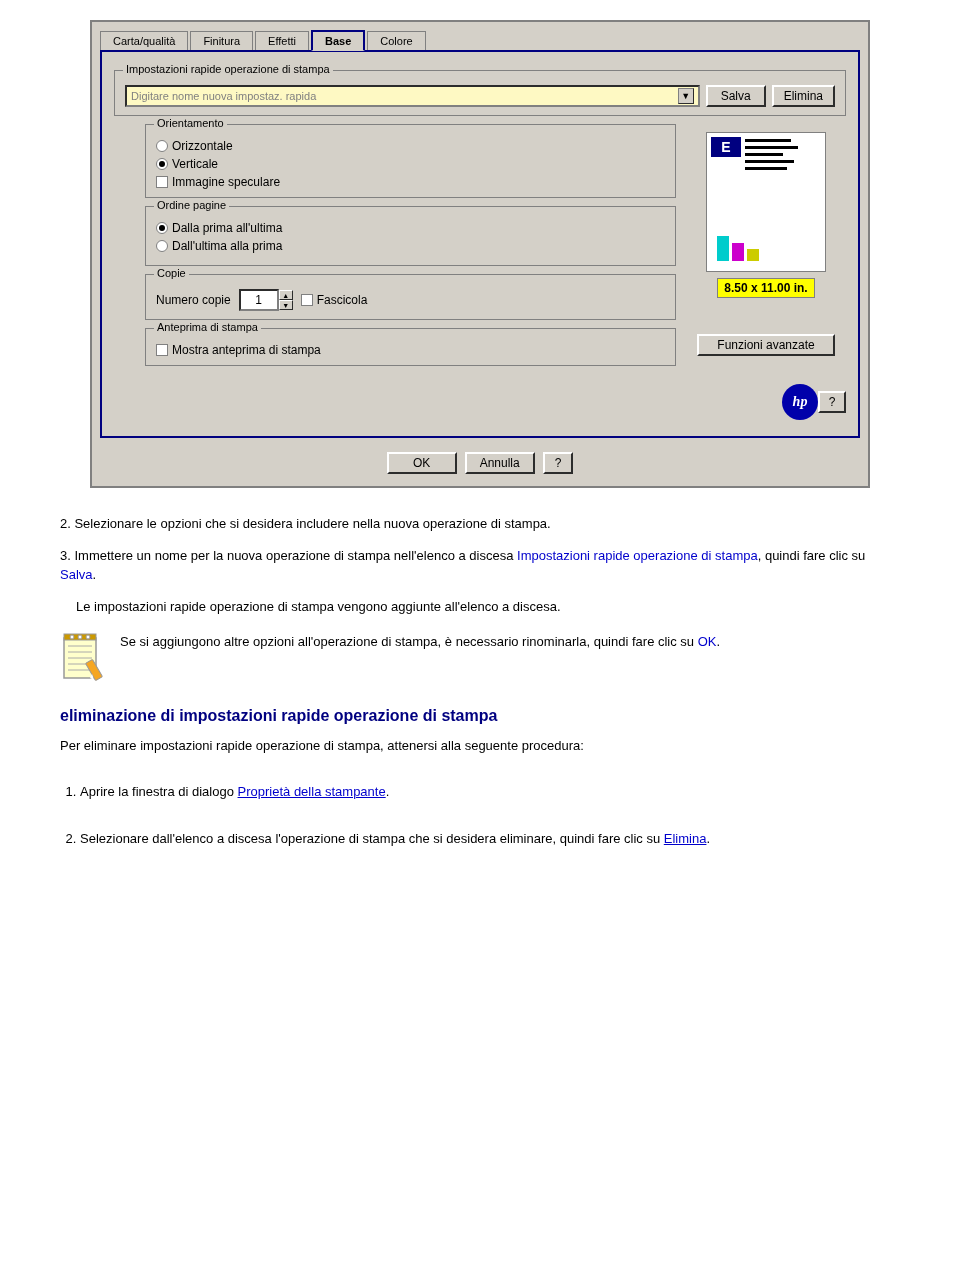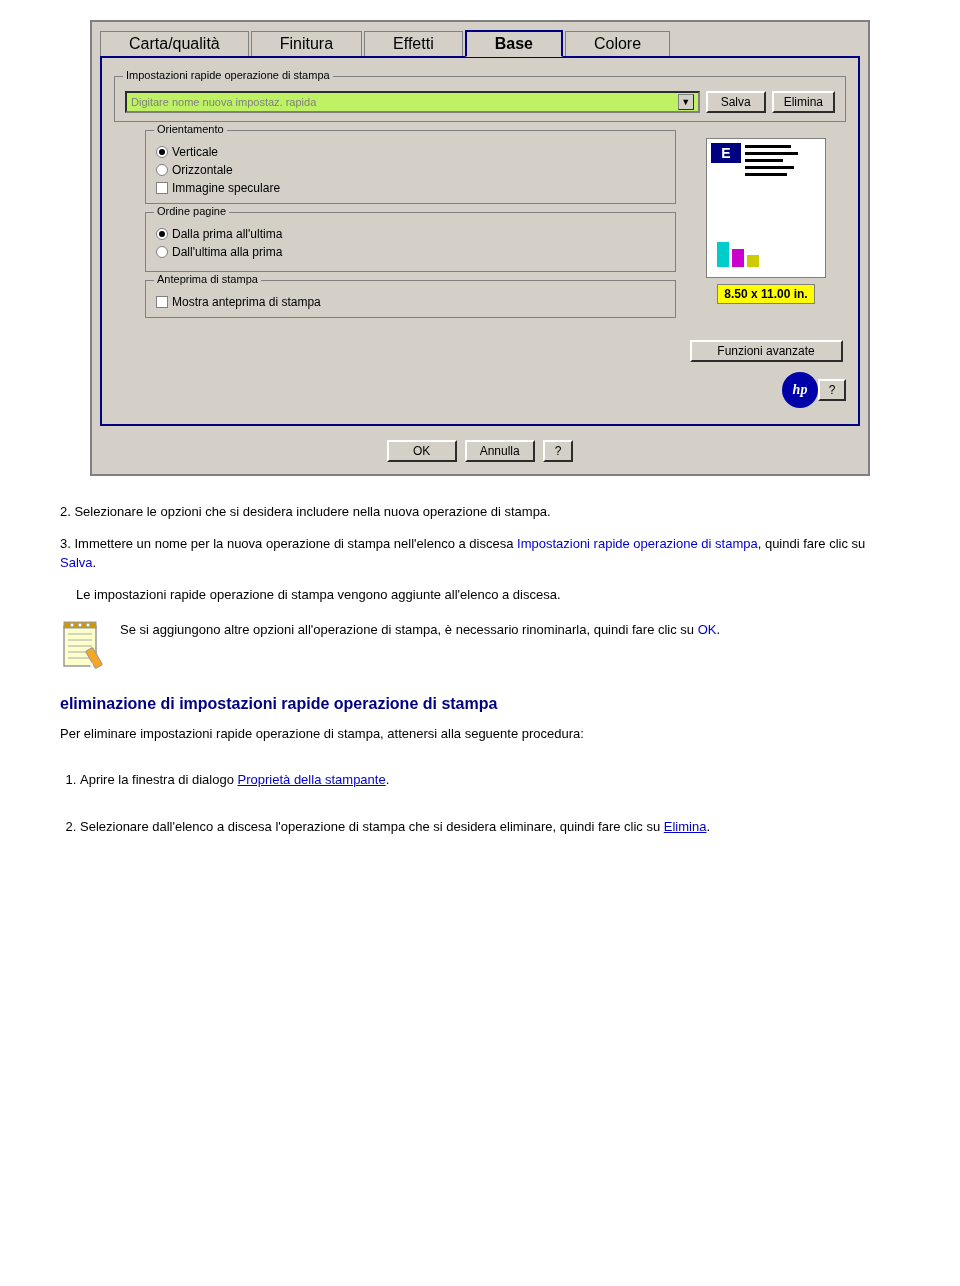--- a/index.html
+++ b/index.html
@@ -37,8 +37,8 @@
       background: #d4d0c8;
       border: 1px solid #808080;
       border-bottom: none;
-      padding: 3px 28px;
-      font-size: 16px;
+      padding: 3px 12px;
+      font-size: 11px;
       cursor: pointer;
       position: relative;
     }

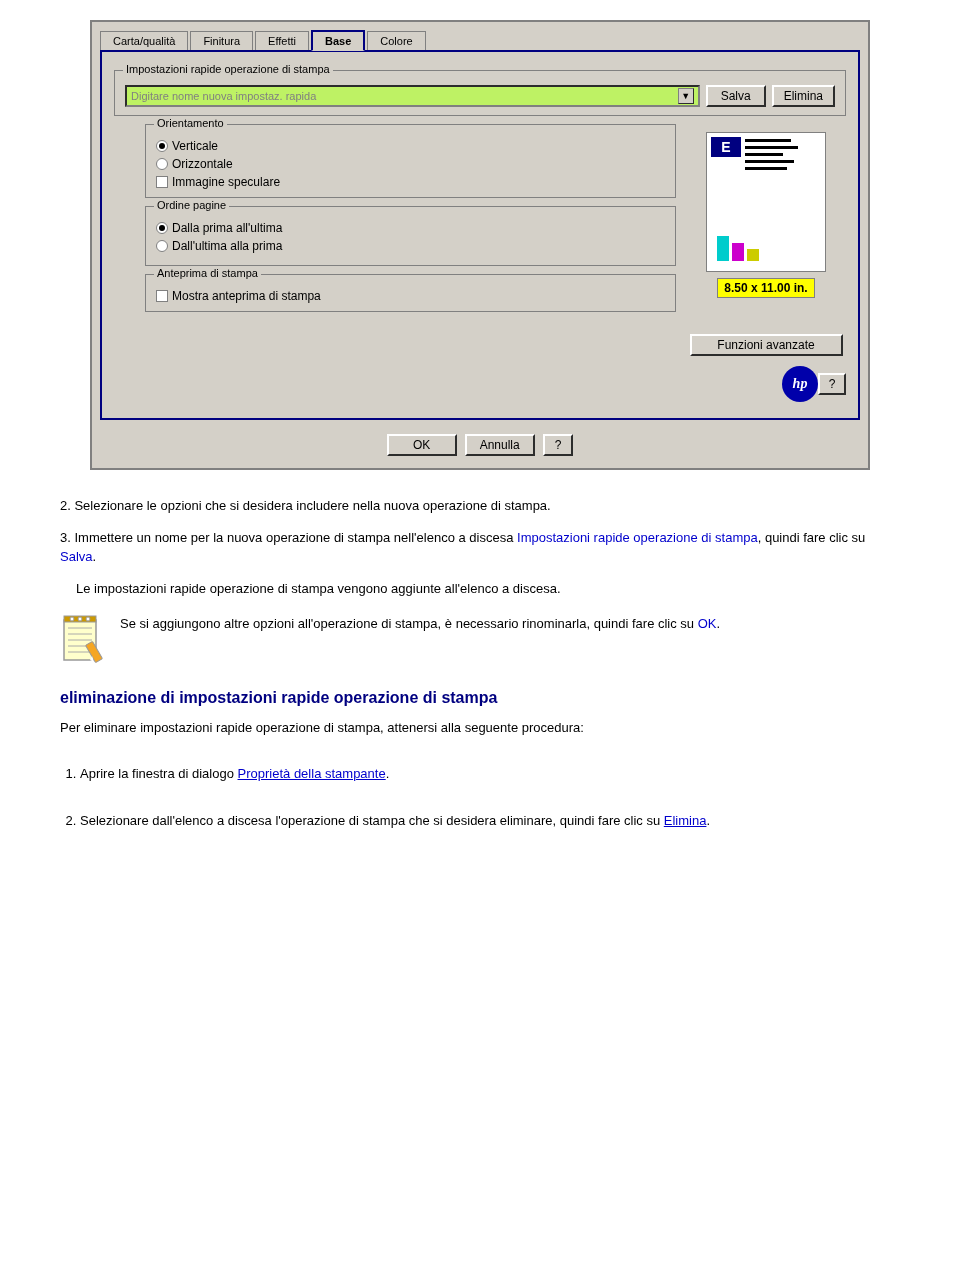--- a/index.html
+++ b/index.html
@@ -93,7 +93,7 @@
 
     .dropdown-input {
       flex: 1;
-      background: #bef264;
+      background: #fef9c3;
       border: 2px inset #808080;
       padding: 2px 4px;
       font-size: 12px;

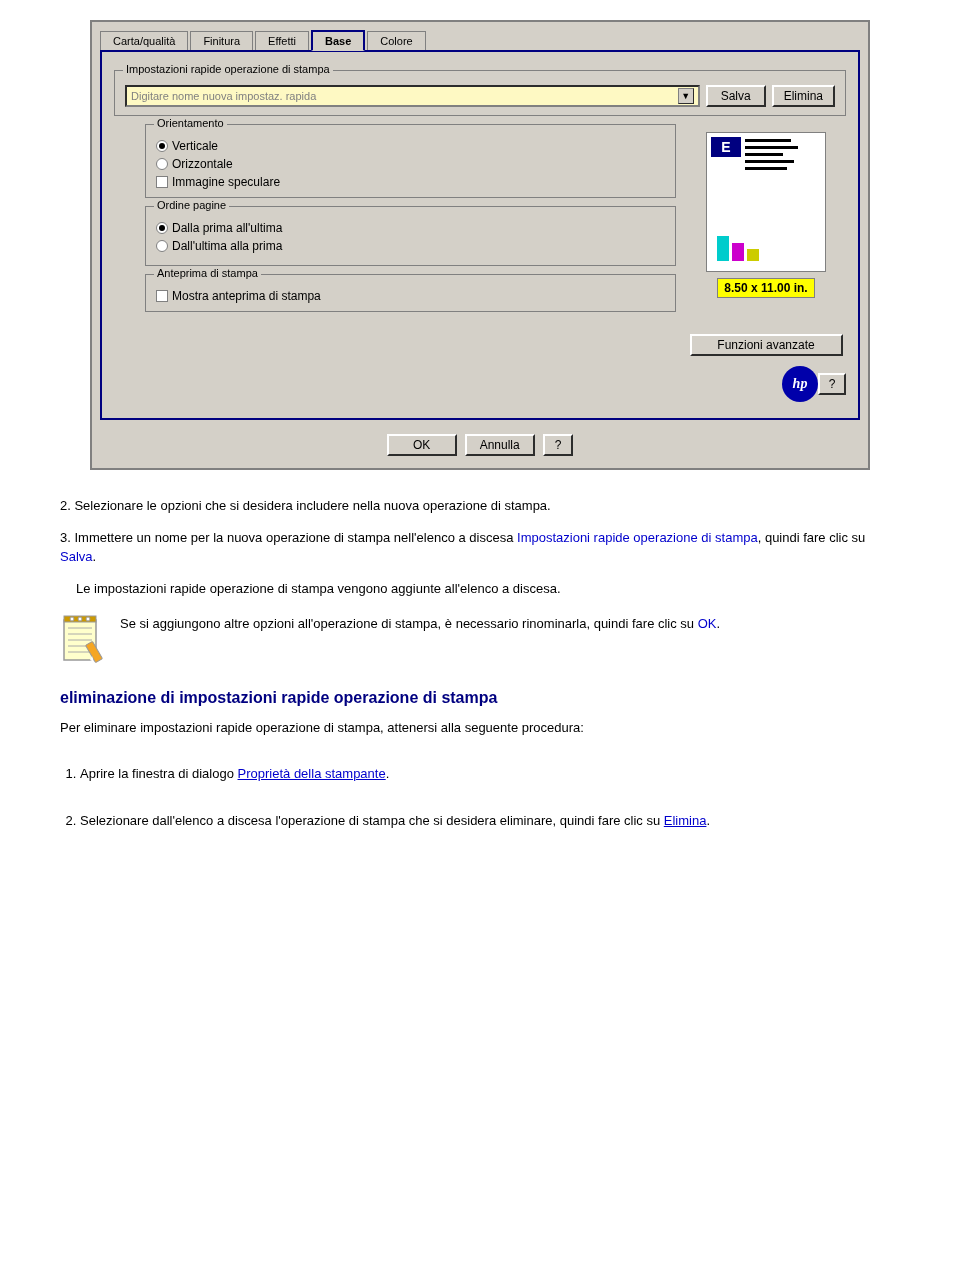--- a/index.html
+++ b/index.html
@@ -430,12 +430,12 @@
             <span class="group-label">Orientamento</span>
             <div class="group-box-inner">
               <div class="radio-row">
+                <div class="radio-btn"></div>
+                <span>Orizzontale</span>
+              </div>
+              <div class="radio-row">
                 <div class="radio-btn checked"></div>
                 <span>Verticale</span>
-              </div>
-              <div class="radio-row">
-                <div class="radio-btn"></div>
-                <span>Orizzontale</span>
               </div>
               <div class="checkbox-row">
                 <div class="check-box"></div>

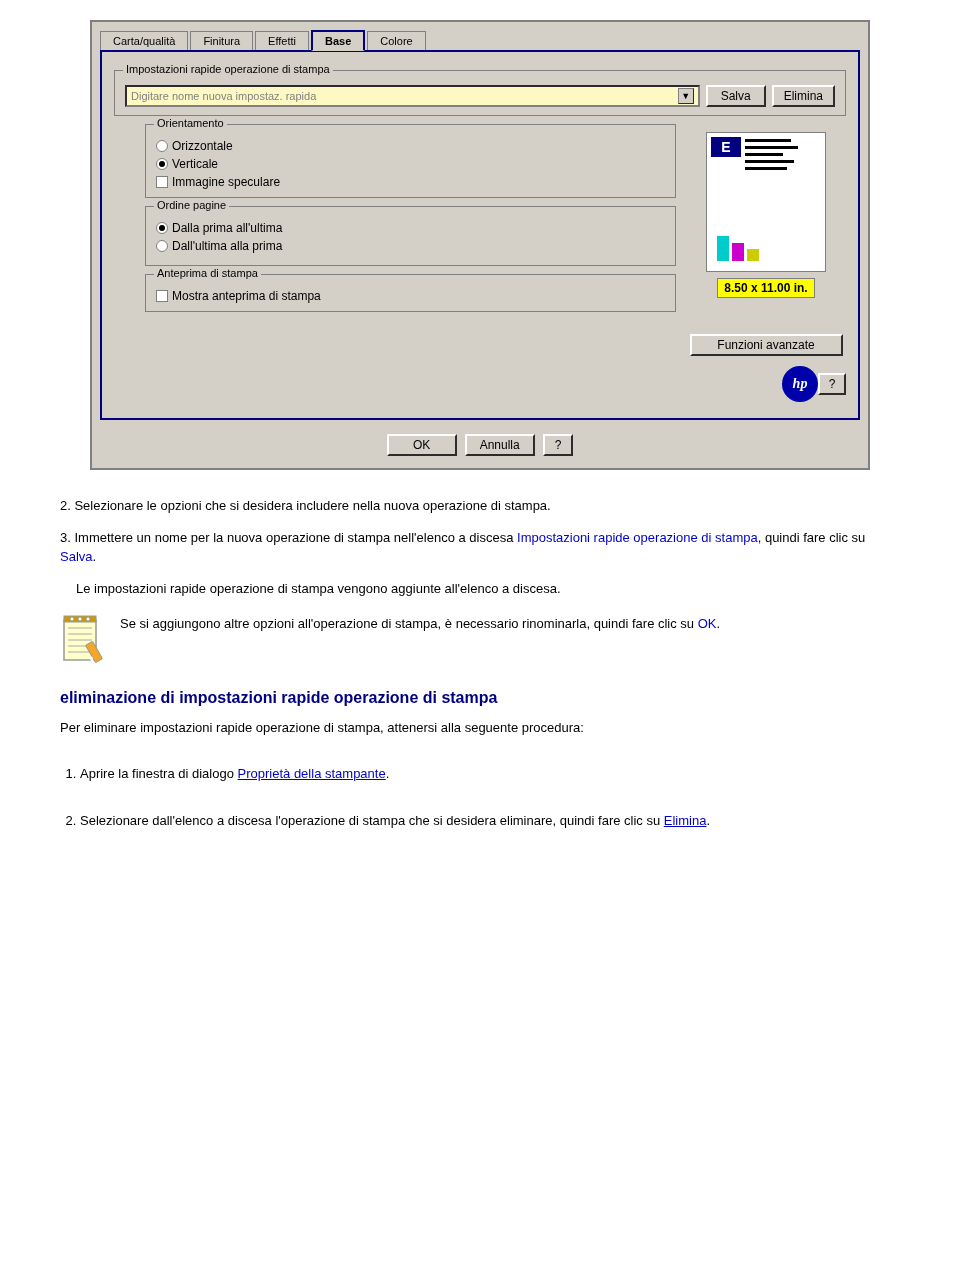--- a/index.html
+++ b/index.html
@@ -458,6 +458,25 @@
             </div>
           </div>
 
+          <div class="group-box">
+            <span class="group-label">Copie</span>
+            <div class="group-box-inner">
+              <div class="copies-row">
+                <span style="font-size:12px;">Numero copie</span>
+                <div style="display:flex; align-items:center;">
+                  <div class="number-input">1</div>
+                  <div class="spin-btns">
+                    <div class="spin-btn">▲</div>
+                    <div class="spin-btn">▼</div>
+                  </div>
+                </div>
+                <div class="checkbox-row">
+                  <div class="check-box"></div>
+                  <span style="font-size:12px;">Fascicola</span>
+                </div>
+              </div>
+            </div>
+          </div>
 
           <div class="group-box">
             <span class="group-label">Anteprima di stampa</span>

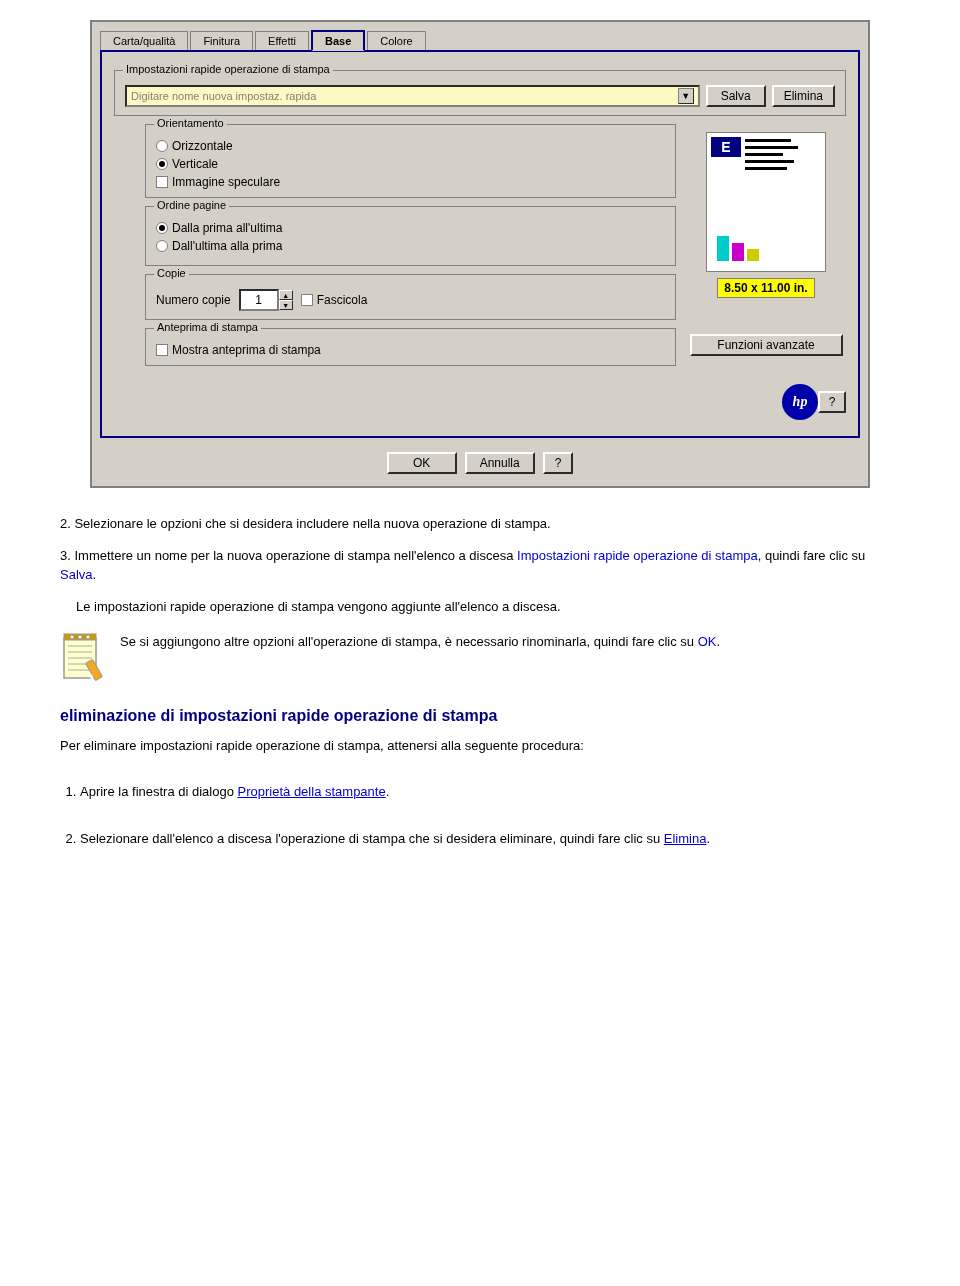--- a/index.html
+++ b/index.html
@@ -510,7 +510,7 @@
 
           <div class="size-label">8.50 x 11.00 in.</div>
 
-          <button class="win-button" style="margin-top: 30px; width: 153px;">Funzioni avanzate</button>
+          <button class="win-button" style="margin-top: 30px; width: 138px;">Funzioni avanzate</button>
         </div>
       </div>
 

